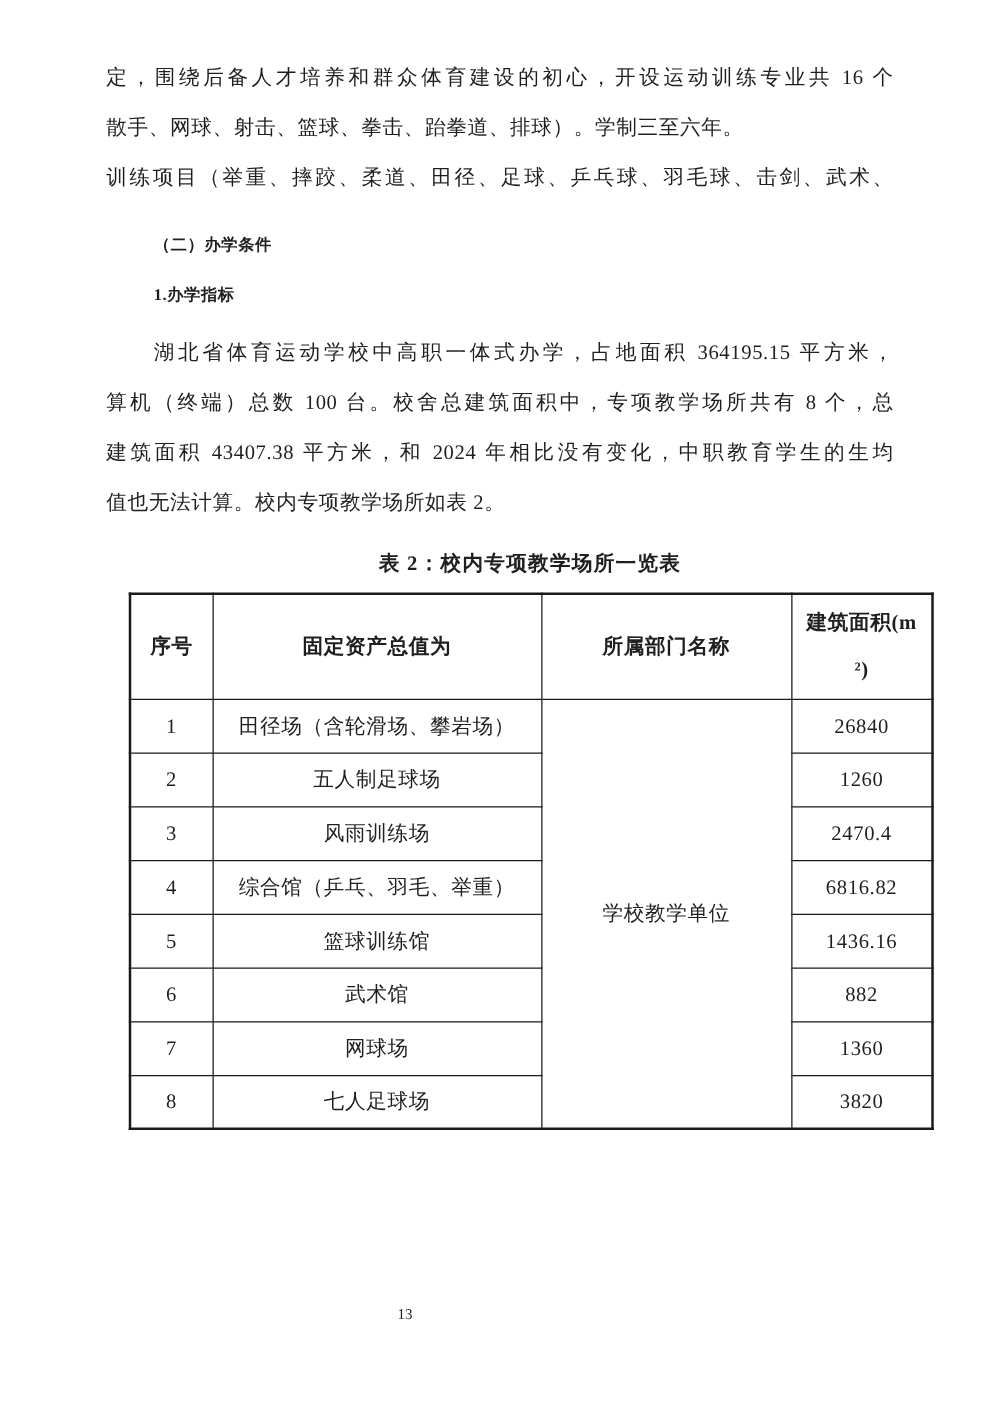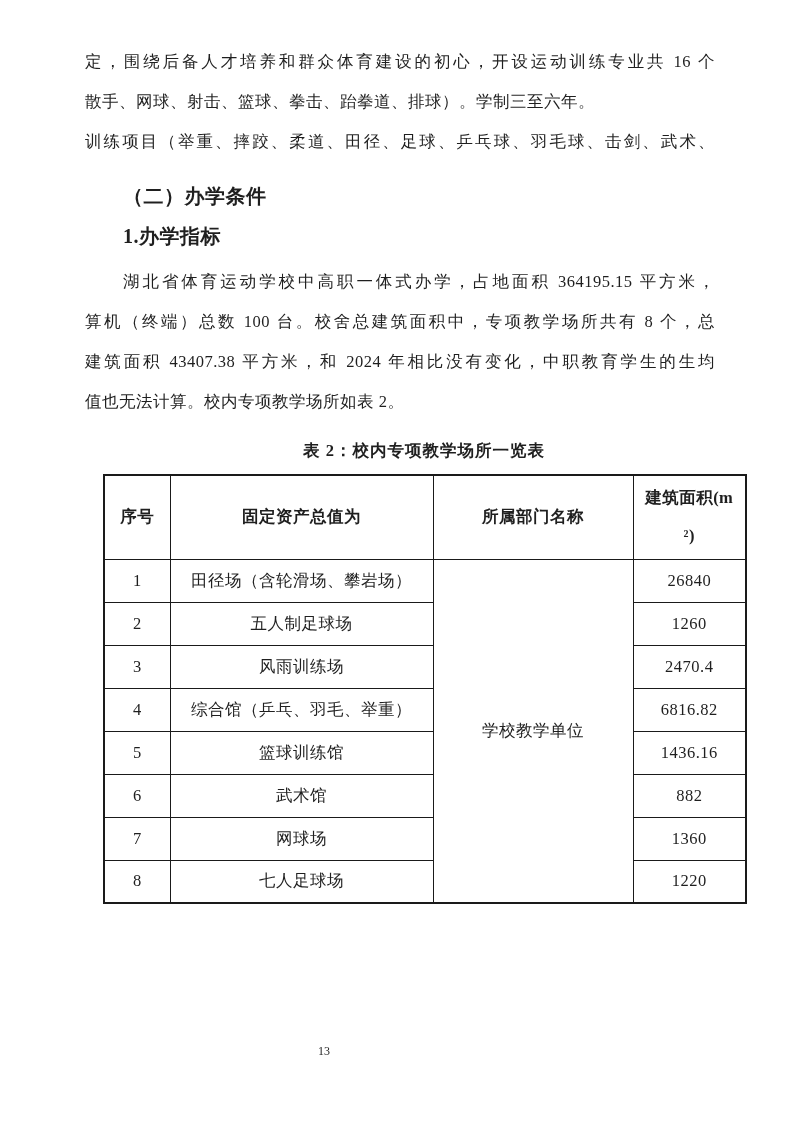--- a/index.html
+++ b/index.html
@@ -34,7 +34,7 @@
     text-align-last: left;
   }
   .heading {
-    font-size: 20px;
+    font-size: 13px;
     font-weight: 700;
     line-height: 40px;
     padding-left: 38px;

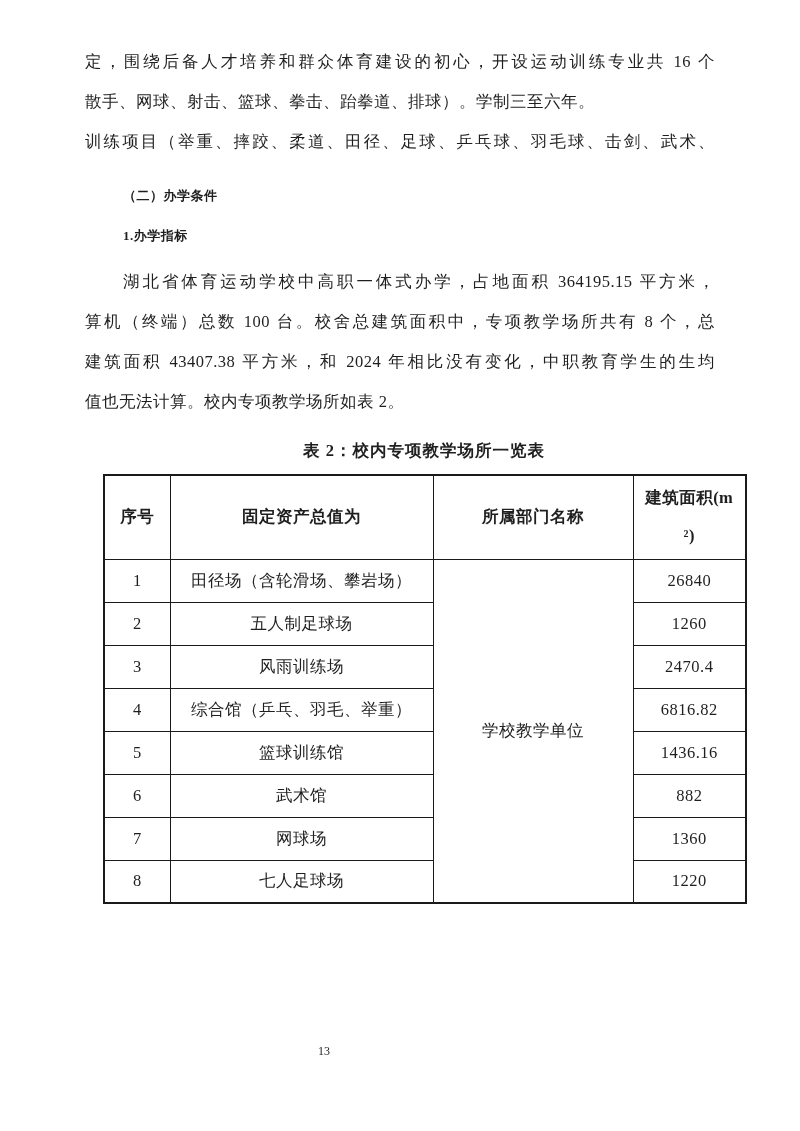--- a/index.html
+++ b/index.html
@@ -170,7 +170,7 @@
       <tr class="data-row">
         <td>8</td>
         <td>七人足球场</td>
-        <td>1220</td>
+        <td>3820</td>
       </tr>
     </tbody>
   </table>

